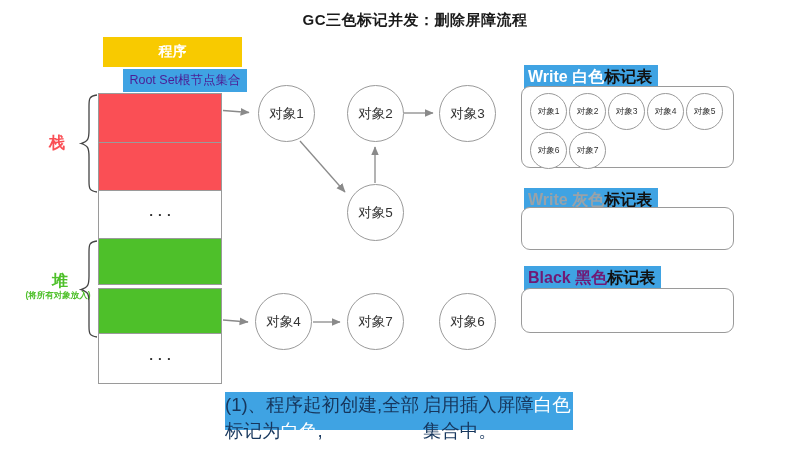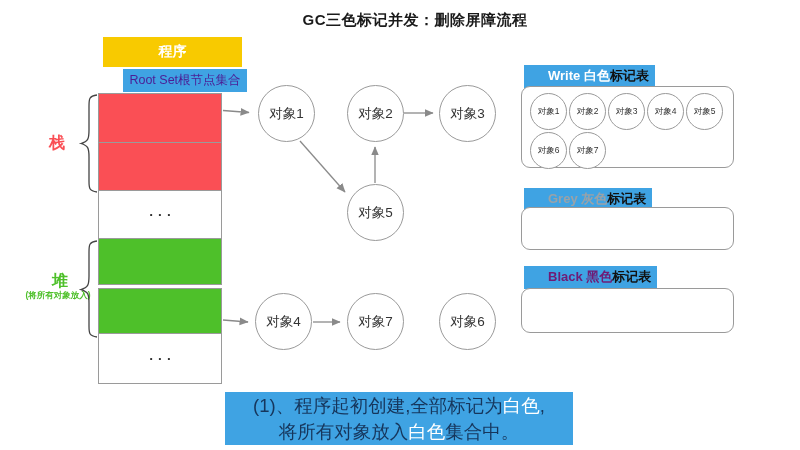--- a/index.html
+++ b/index.html
@@ -40,8 +40,8 @@
   svg.overlay{position:absolute;left:0;top:0;pointer-events:none;}
 
   
-  .mark-label{position:absolute;background:var(--blue);font-size:13px;font-weight:bold;
-              padding:2px 6px 3px 24px;white-space:nowrap;}
+  .mark-label{position:absolute;background:var(--blue);font-size:16px;font-weight:bold;
+              padding:2px 6px 3px 4px;white-space:nowrap;}
   .mark-label .pre-white{color:#ffffff;}
   .mark-label .pre-grey{color:var(--grey-text);}
   .mark-label .pre-black{color:#701a75;}

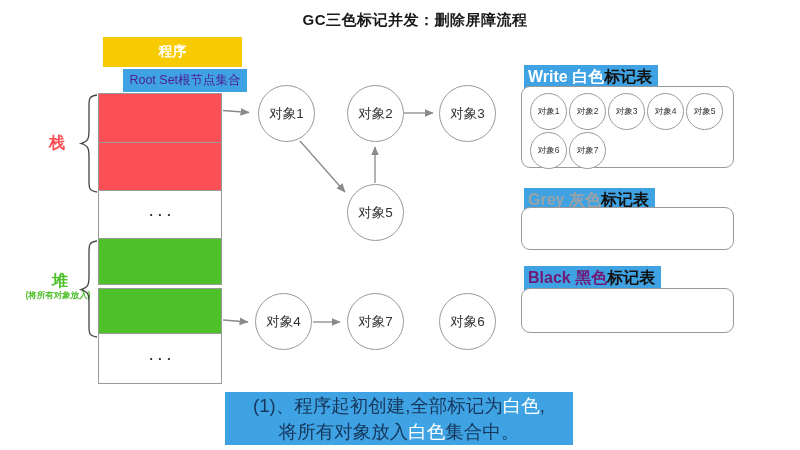--- a/index.html
+++ b/index.html
@@ -125,7 +125,7 @@
   </div>
 
   <div class="mark-label" style="left:524px;top:188px">
-    <span class="pre-grey">Grey 灰色</span><span class="suffix">标记表</span>
+    <span class="pre-grey">Write 灰色</span><span class="suffix">标记表</span>
   </div>
   <div class="mark-box" style="left:521px;top:207px;width:213px;height:43px"></div>
 

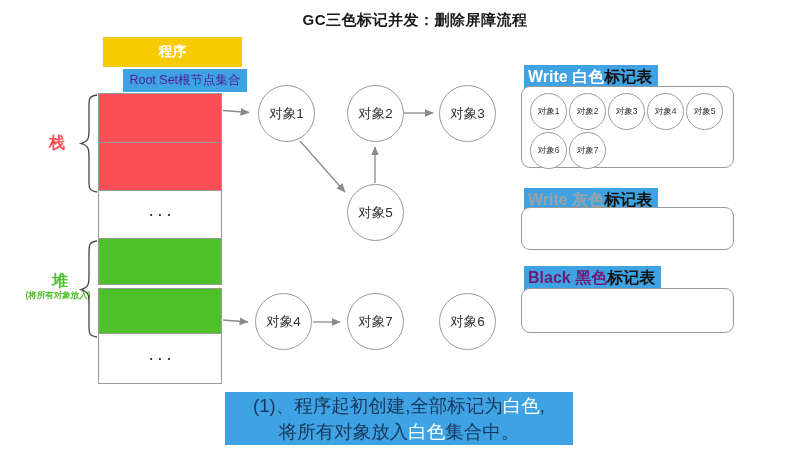--- a/index.html
+++ b/index.html
@@ -52,9 +52,9 @@
          margin:1px;display:flex;align-items:center;justify-content:center;font-size:8.5px;color:#333;background:#fff;}
 
   
-  .caption{position:absolute;left:225px;top:392px;width:348px;height:53px;background:var(--blue);
-           color:var(--caption-text);font-size:18.5px;line-height:26px;text-align:center;
-           display:flex;flex-direction:column;justify-content:center;}
+  .caption{position:absolute;left:225px;top:392px;width:348px;height:38px;background:var(--blue);
+           color:var(--caption-text);font-size:18.5px;line-height:26px;
+           display:flex;flex-direction:row;justify-content:center;}
   .caption .hl{color:#ffffff;}
 </style>
 </head>

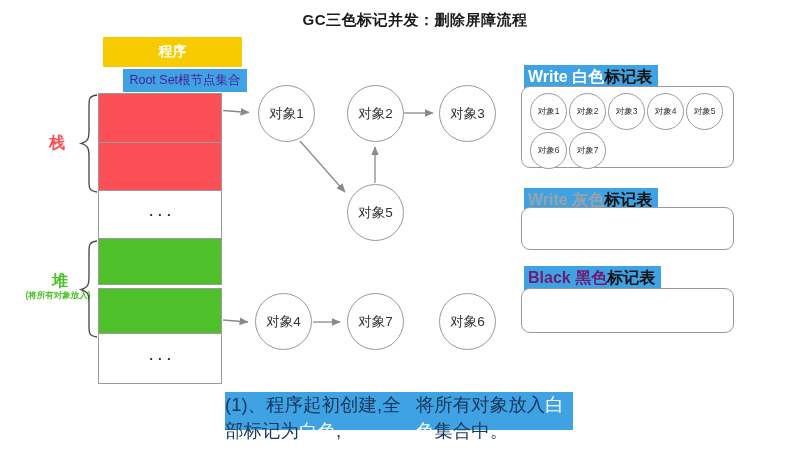--- a/index.html
+++ b/index.html
@@ -136,7 +136,7 @@
 
   <div class="caption">
     <div><span>(1)、程序起初创建,全部标记为</span><span class="hl">白色</span><span>,</span></div>
-    <div><span>将所有对象放入</span><span class="hl">白色</span><span>集合中。</span></div>
+    <div><span>启用插入屏障</span><span class="hl">白色</span><span>集合中。</span></div>
   </div>
 
 </div>

